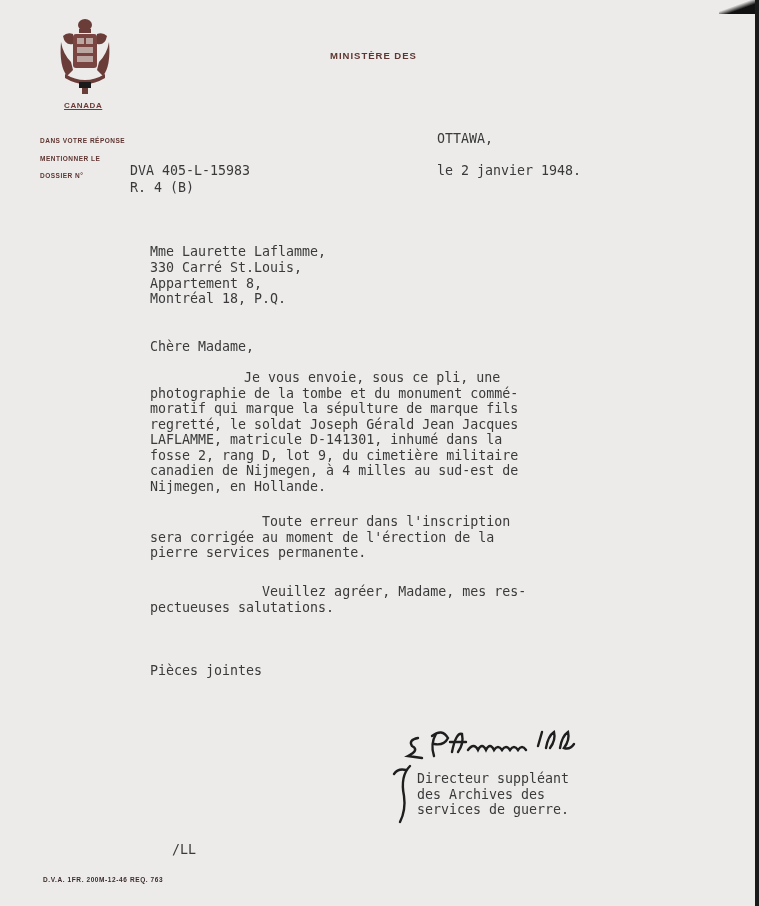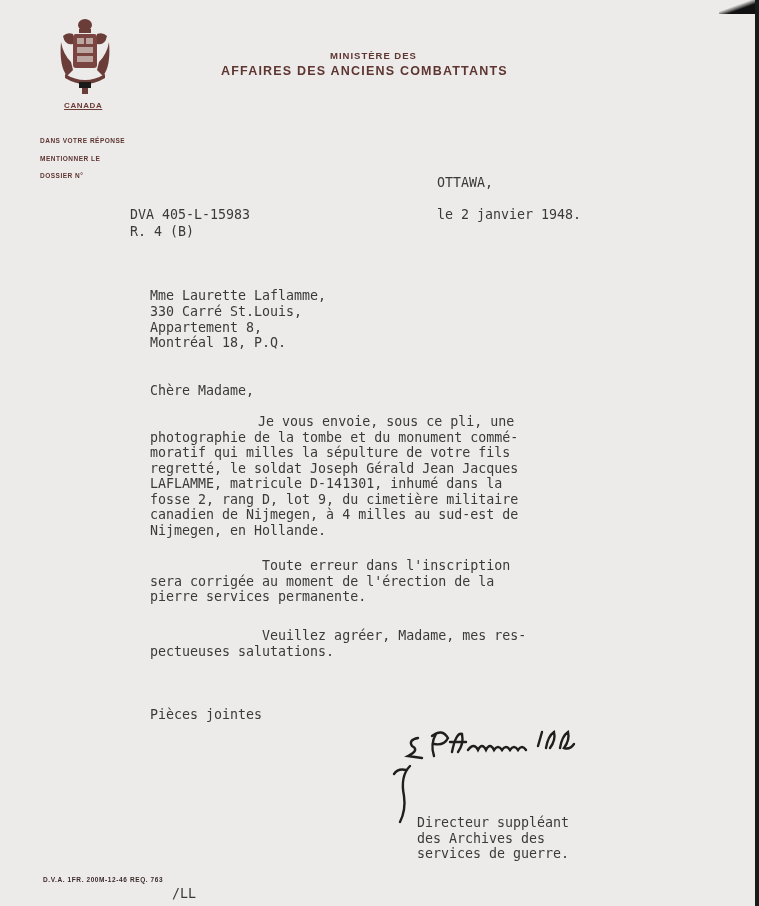--- a/index.html
+++ b/index.html
@@ -85,7 +85,6 @@
   <div class="canada">CANADA</div>
 
   <div class="ministry1">MINISTÈRE DES</div>
-  <div class="ministry2">AFFAIRES DES ANCIENS COMBATTANTS</div>
 
   <div class="ref-label" style="top:137px">DANS VOTRE RÉPONSE</div>
   <div class="ref-label" style="top:155px">MENTIONNER LE</div>

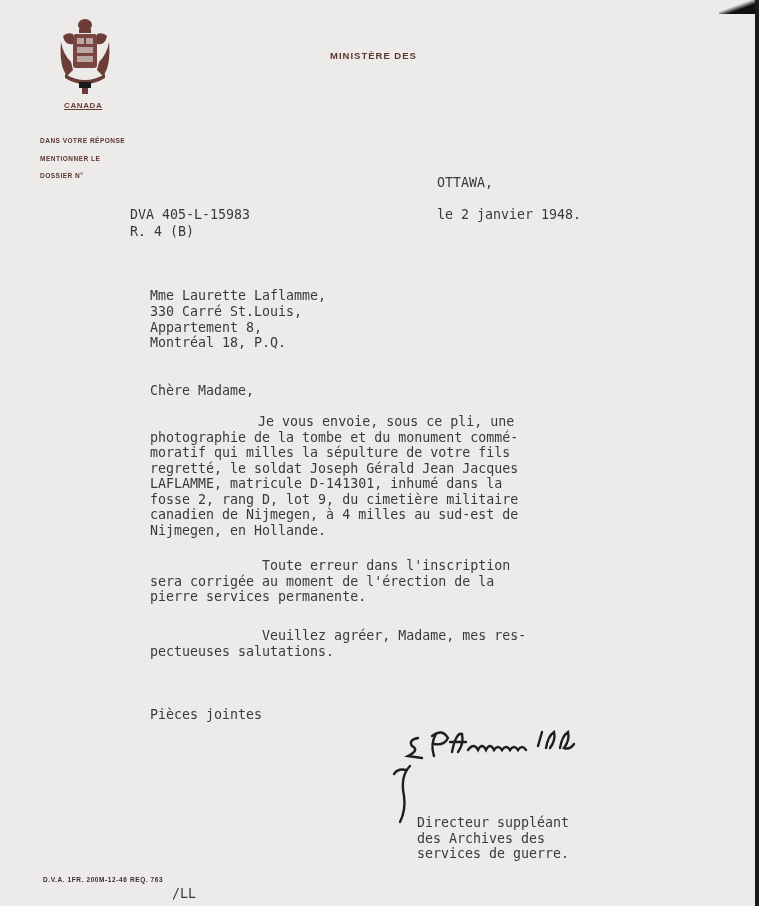--- a/index.html
+++ b/index.html
@@ -47,7 +47,7 @@
   .tw {
     position: absolute;
     font-family: "DejaVu Sans Mono", "Liberation Mono", monospace;
-    font-size: 13.3px; color: #3a3a3a; white-space: pre; line-height: 16px; margin-top: 44px;
+    font-size: 13.3px; color: #3a3a3a; white-space: pre; line-height: 16px;
   }
   .footer-code {
     position: absolute; left: 43px; top: 876px;

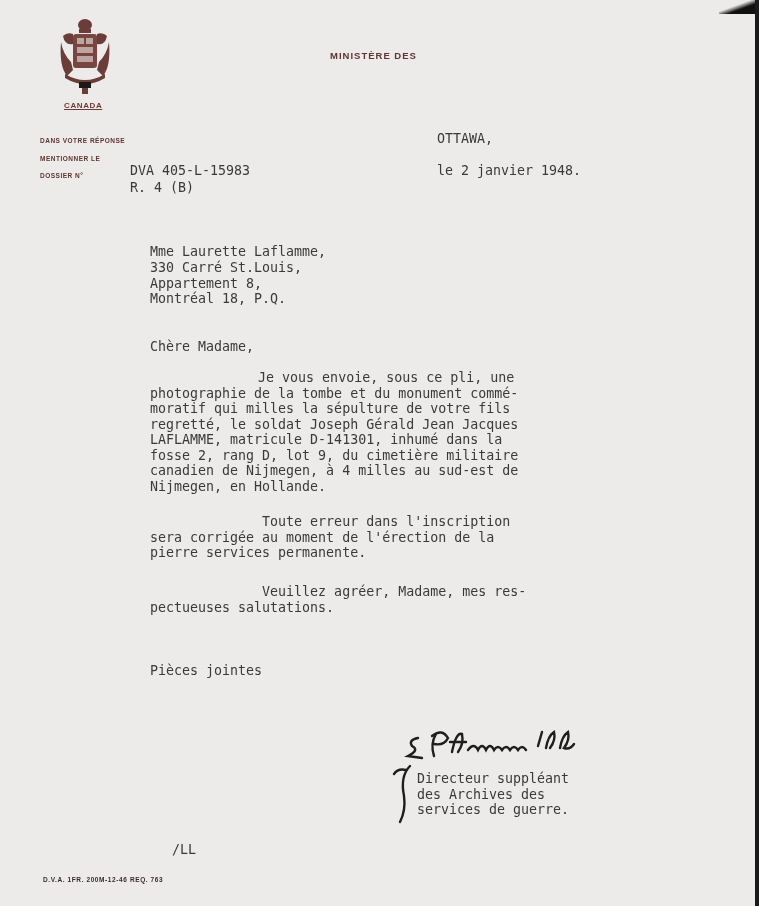--- a/index.html
+++ b/index.html
@@ -105,7 +105,7 @@
   <div class="tw" style="left:150px; top:339px">Chère Madame,</div>
 
   <div>
-    <div class="tw" style="left:146px; top:370px">              Je vous envoie, sous ce pli, une</div>
+    <div class="tw" style="left:132px; top:370px">              Je vous envoie, sous ce pli, une</div>
     <div class="tw" style="left:150px; top:386px">photographie de la tombe et du monument commé-</div>
     <div class="tw" style="left:150px; top:401px">moratif qui milles la sépulture de votre fils</div>
     <div class="tw" style="left:150px; top:417px">regretté, le soldat Joseph Gérald Jean Jacques</div>

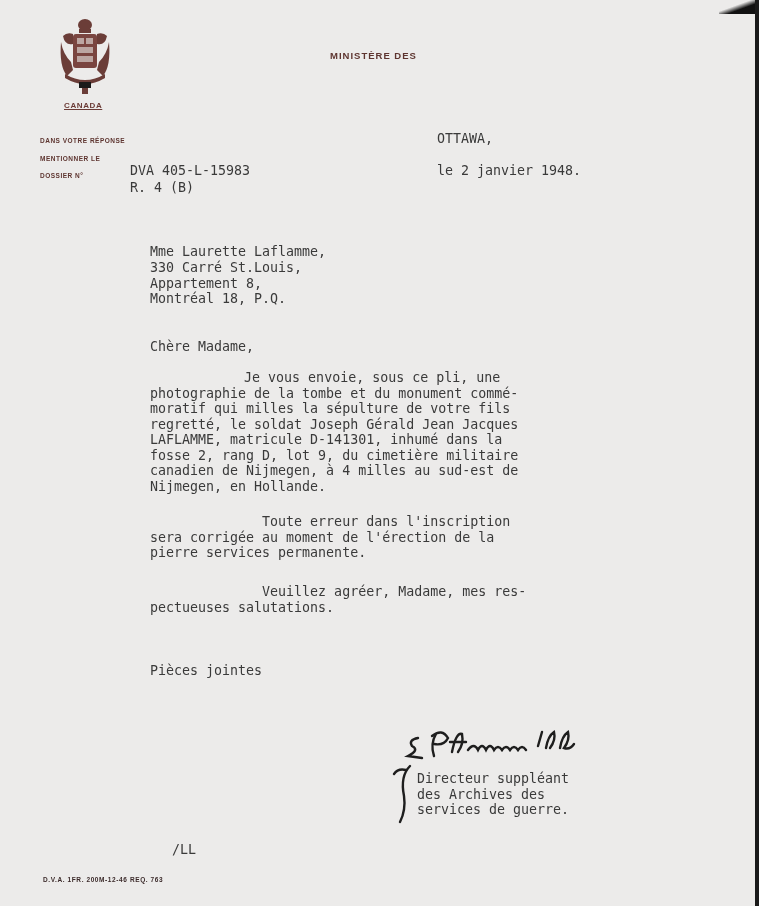--- a/index.html
+++ b/index.html
@@ -107,7 +107,7 @@
   <div>
     <div class="tw" style="left:132px; top:370px">              Je vous envoie, sous ce pli, une</div>
     <div class="tw" style="left:150px; top:386px">photographie de la tombe et du monument commé-</div>
-    <div class="tw" style="left:150px; top:401px">moratif qui milles la sépulture de votre fils</div>
+    <div class="tw" style="left:150px; top:401px">moratif qui marque la sépulture de marque fils</div>
     <div class="tw" style="left:150px; top:417px">regretté, le soldat Joseph Gérald Jean Jacques</div>
     <div class="tw" style="left:150px; top:432px">LAFLAMME, matricule D-141301, inhumé dans la</div>
     <div class="tw" style="left:150px; top:448px">fosse 2, rang D, lot 9, du cimetière militaire</div>

